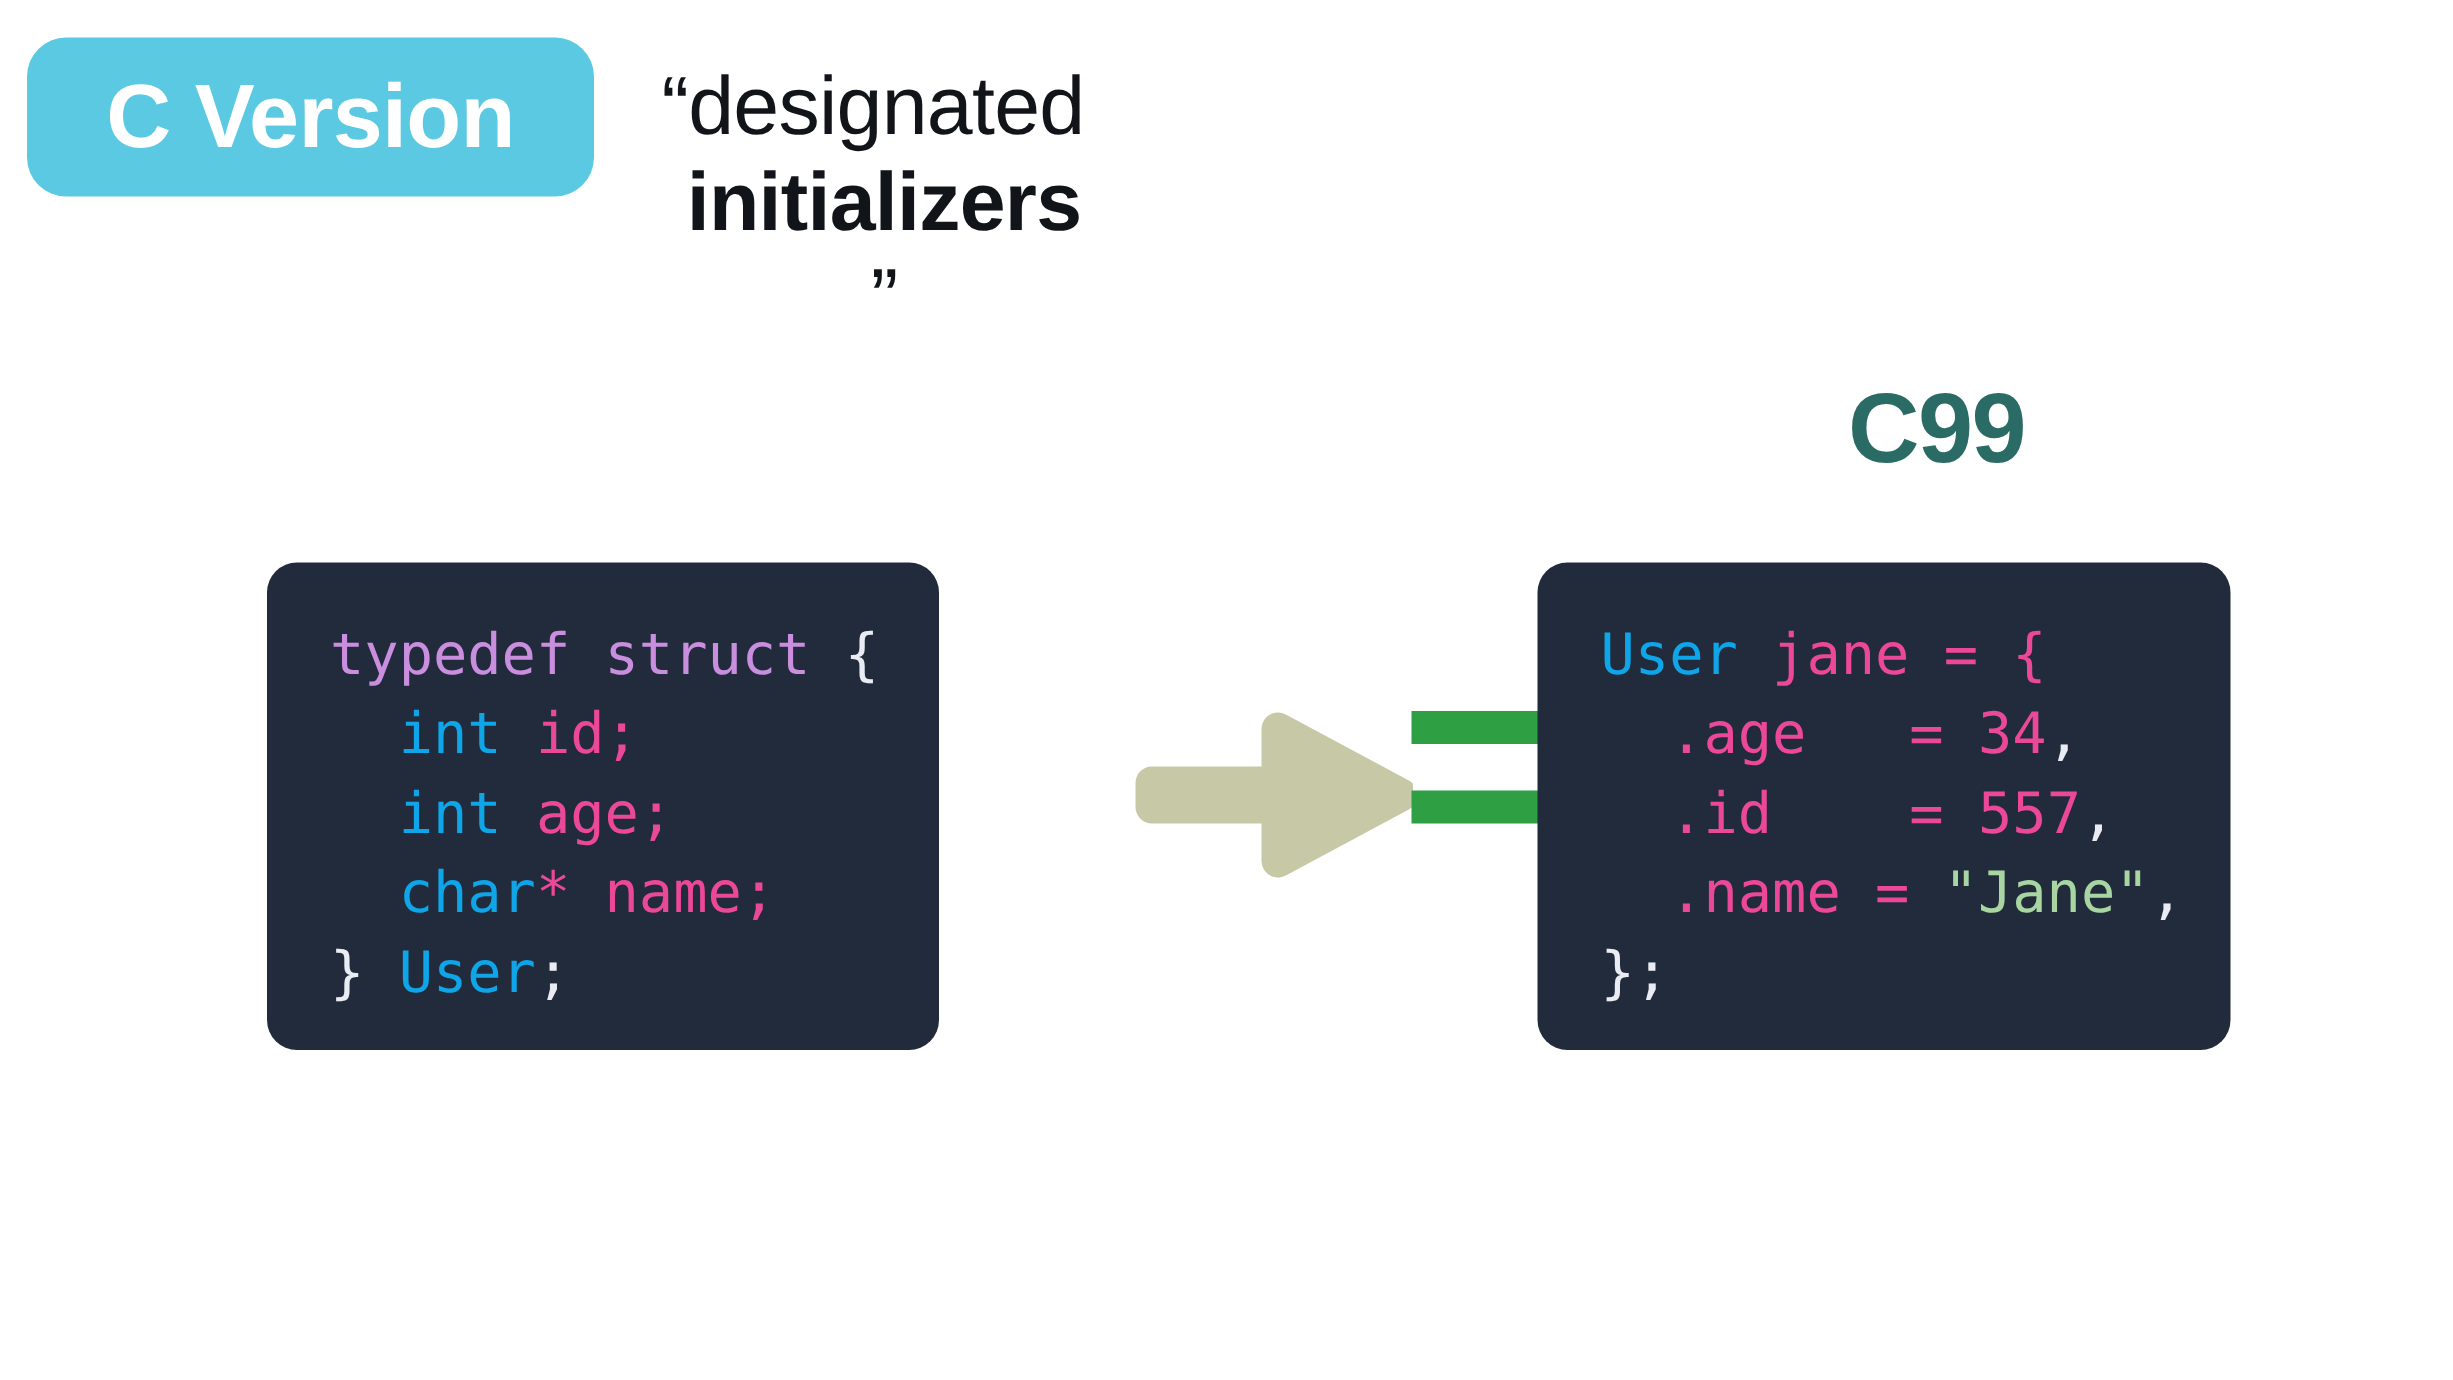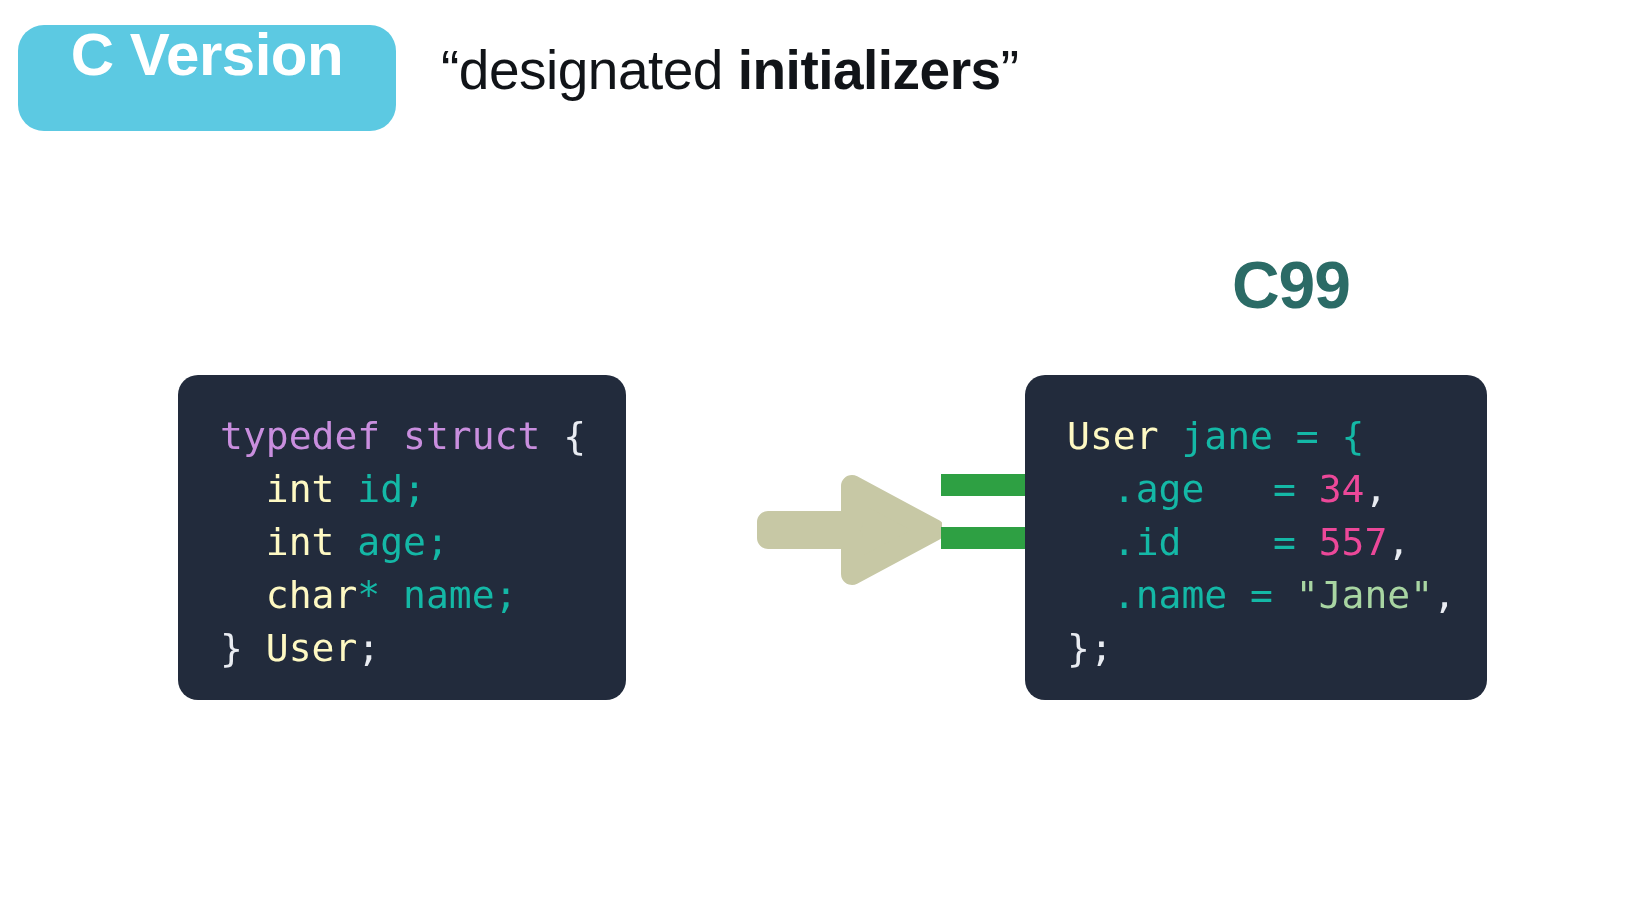--- a/index.html
+++ b/index.html
@@ -34,6 +34,7 @@
     background: #5cc9e2;
     border-radius: 26px;
     display: flex;
+    align-items: center;
     justify-content: center;
   }
   #version-badge-label {

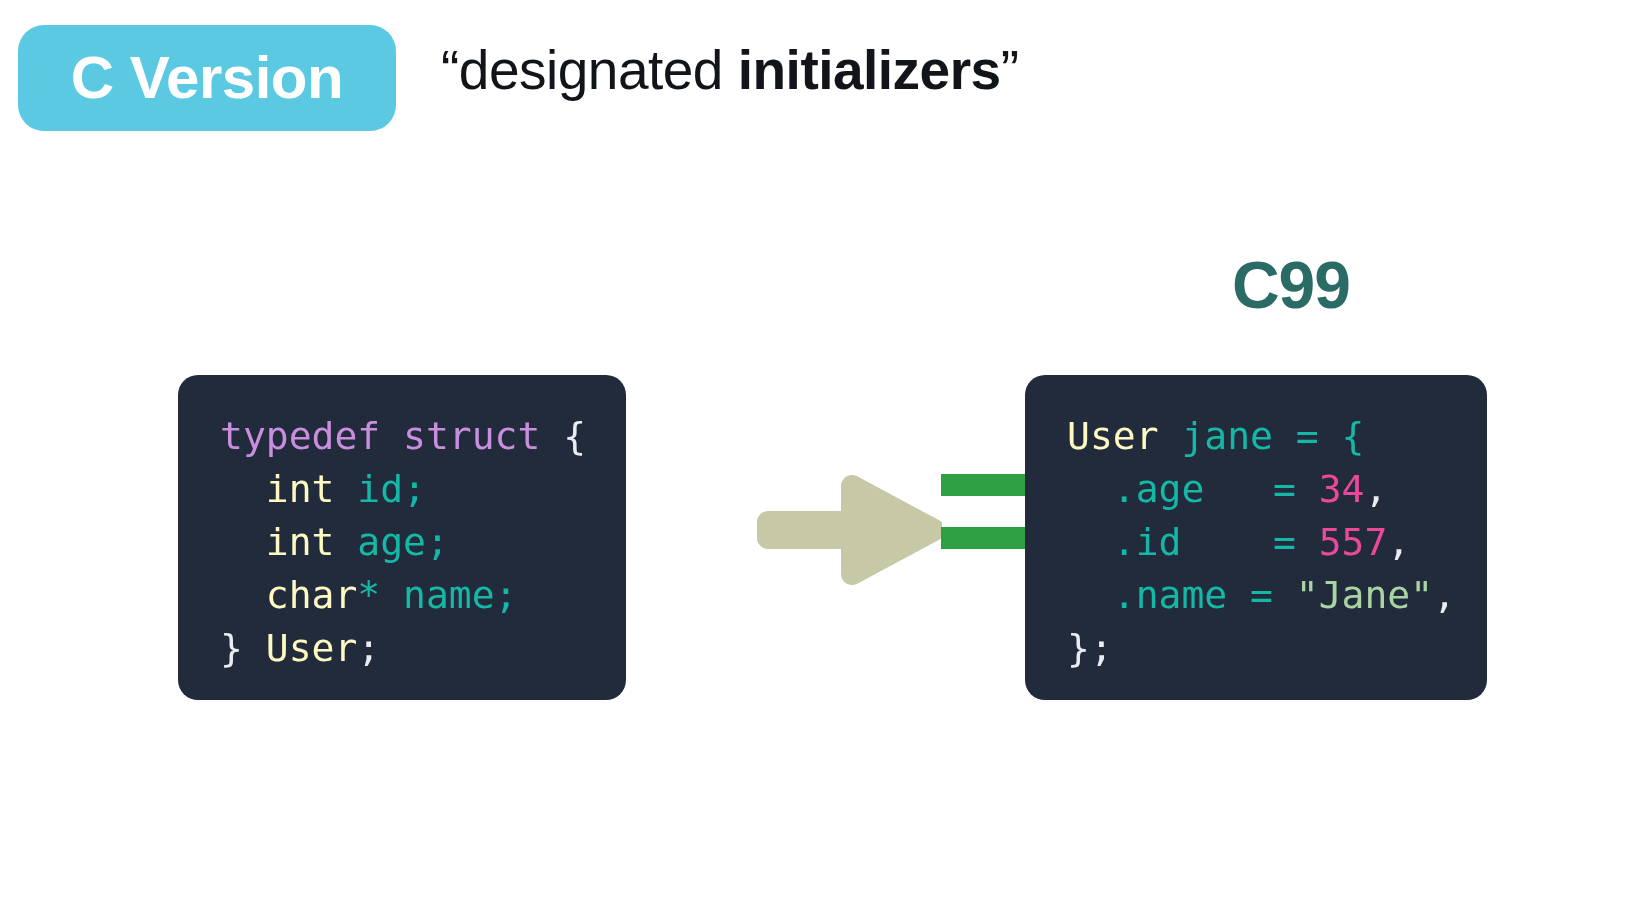--- a/index.html
+++ b/index.html
@@ -52,13 +52,14 @@
     top: 38px;
     height: 80px;
     display: flex;
-    align-items: flex-start;
+    align-items: center;
     color: #111418;
     font-family: "Liberation Sans", sans-serif;
     font-size: 55px;
     font-weight: normal;
     white-space: pre;
     letter-spacing: -0.5px;
+    flex-direction: column;
   }
   #headline .bold {
     font-weight: bold;

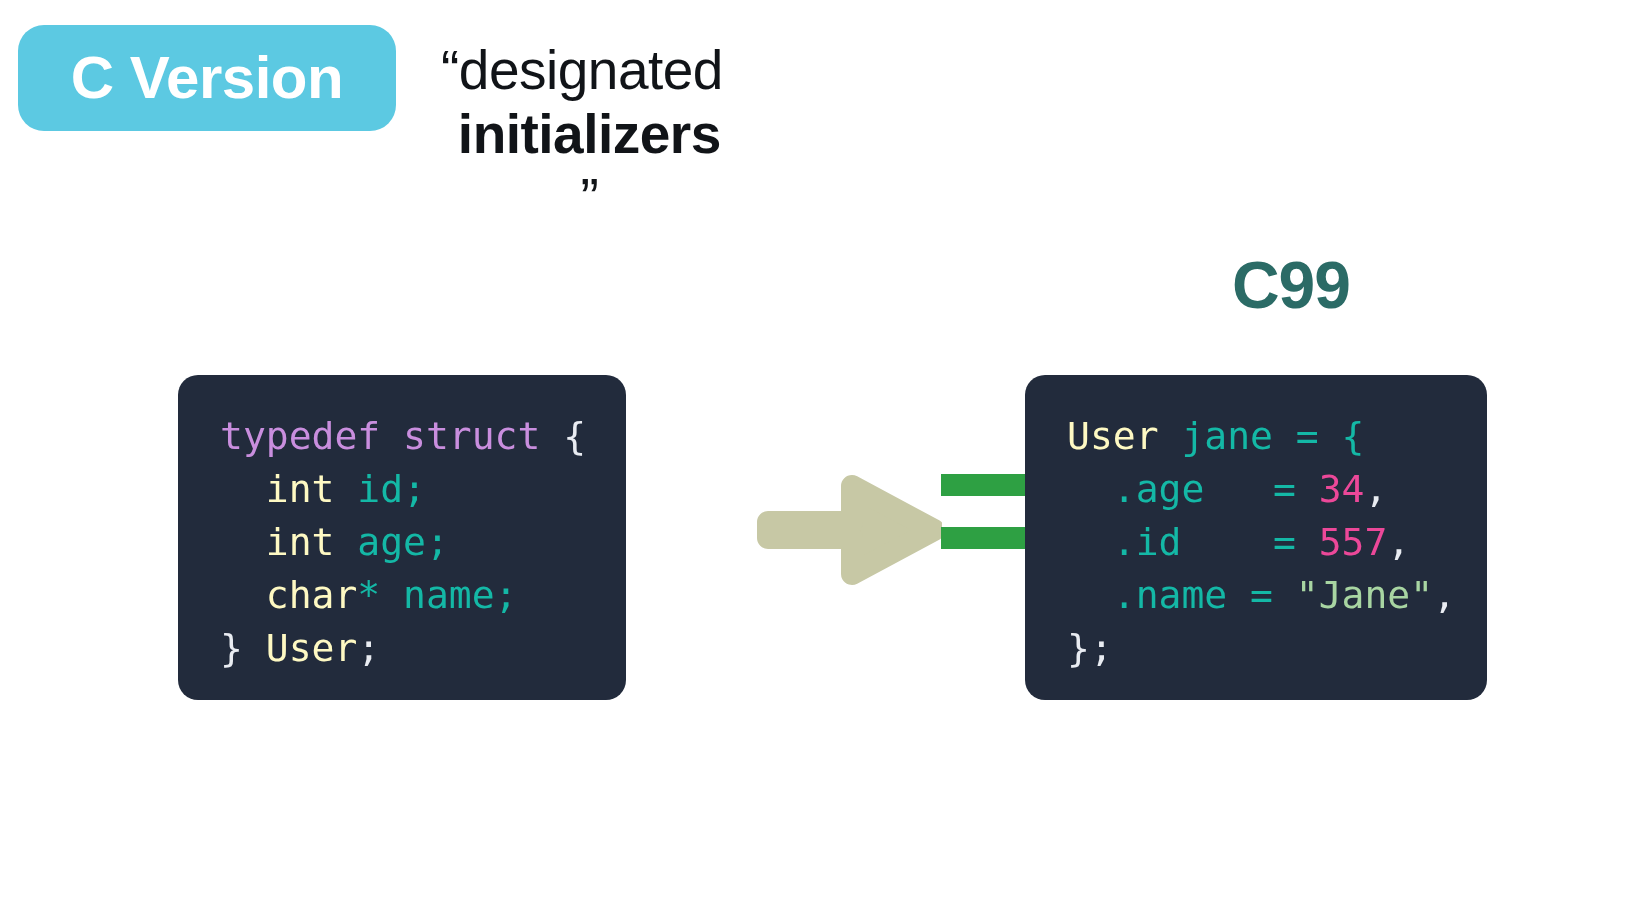--- a/index.html
+++ b/index.html
@@ -114,7 +114,7 @@
 
   
   .tok-key   { color: #c98ede; }
-  .tok-type  { color: #fef9c3; }
+  .tok-type  { color: #0ea5e9; }
   .tok-ident { color: #14b8a6; }
   .tok-punct { color: #e9ecf2; }
   .tok-num   { color: #ec4899; }

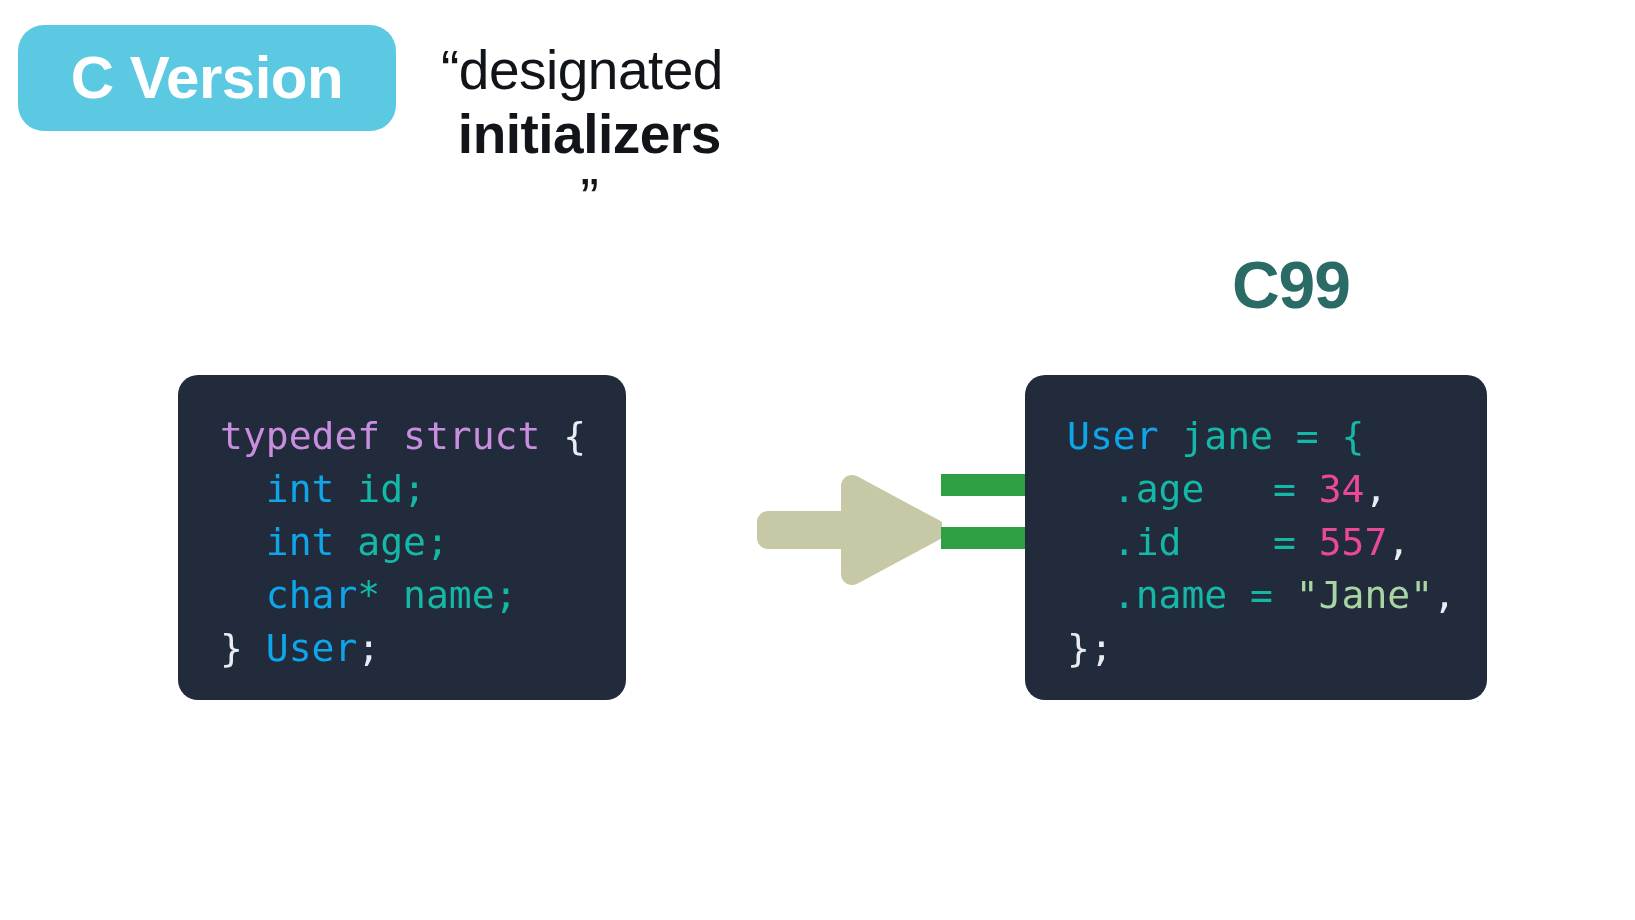--- a/index.html
+++ b/index.html
@@ -115,7 +115,7 @@
   
   .tok-key   { color: #c98ede; }
   .tok-type  { color: #0ea5e9; }
-  .tok-ident { color: #14b8a6; }
+  .tok-ident { color: #ec4899; }
   .tok-punct { color: #e9ecf2; }
   .tok-num   { color: #ec4899; }
   .tok-str   { color: #a8d5a2; }

